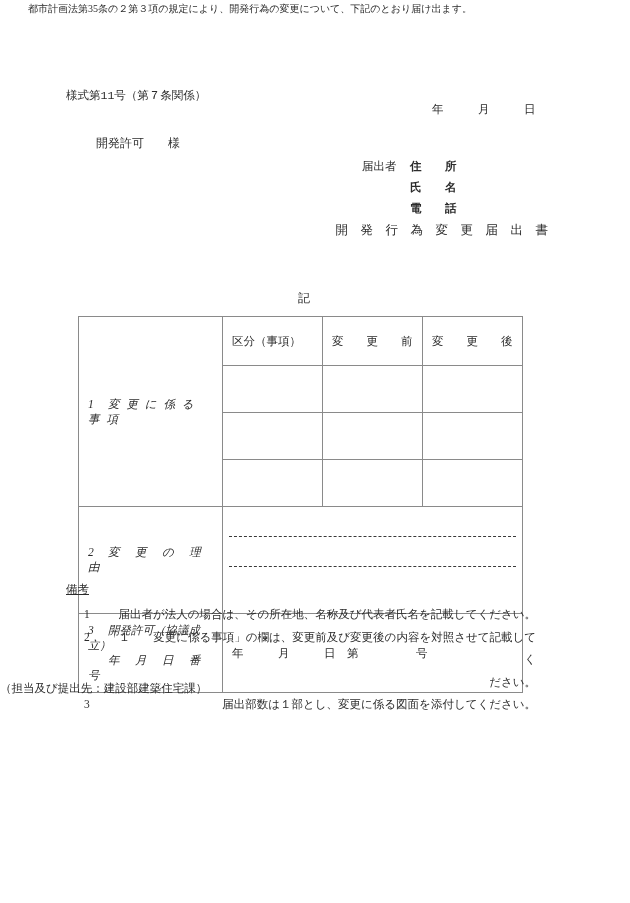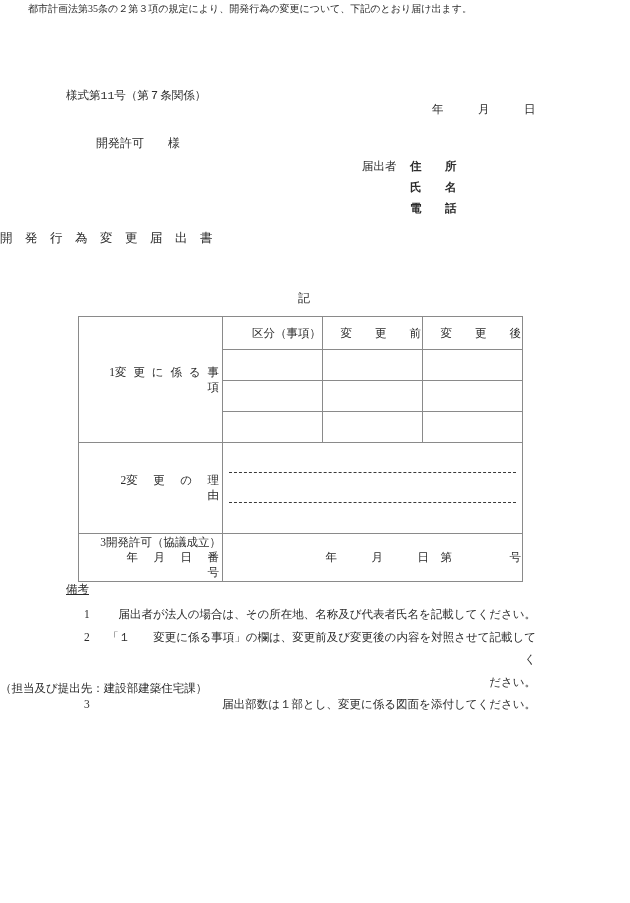--- a/index.html
+++ b/index.html
@@ -38,8 +38,8 @@
   #submitter-block .slabel { width: 48px; }
   #submitter-block .sfield { letter-spacing: 6px; font-weight: bold; }
 
-  #doc-title { left: 0; top: 222px; width: 548px; text-align: left;
-               font-size: 12.5px; margin-top: 8px; }
+  #doc-title { left: 0; top: 222px; width: 548px; text-align: right;
+               font-size: 12.5px; }
   #body-paragraph { left: 78px; top: 241px; width: 462px;
                     font-size: 10px; line-height: 1.85;
                     text-indent: 12px; white-space: normal; margin-left: 16px; }

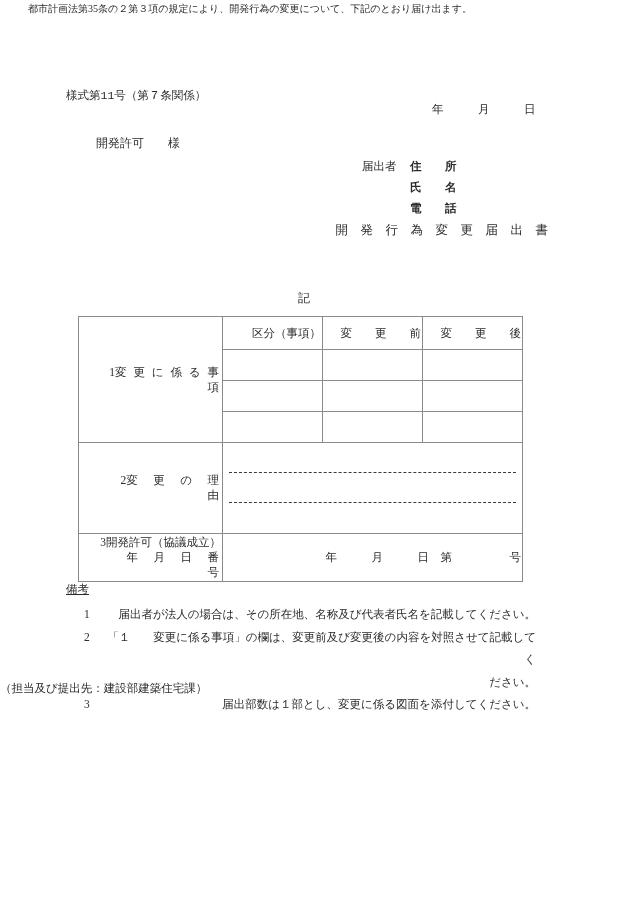--- a/index.html
+++ b/index.html
@@ -58,9 +58,9 @@
   }
   #form-table td {
     border: 1px solid #8a8a8a;
-    padding: 1px;
+    padding: 9px;
     vertical-align: middle;
-    text-align: right;
+    text-align: left;
     color: #2b2b2b;
   }
   .col-label { width: 144px; }

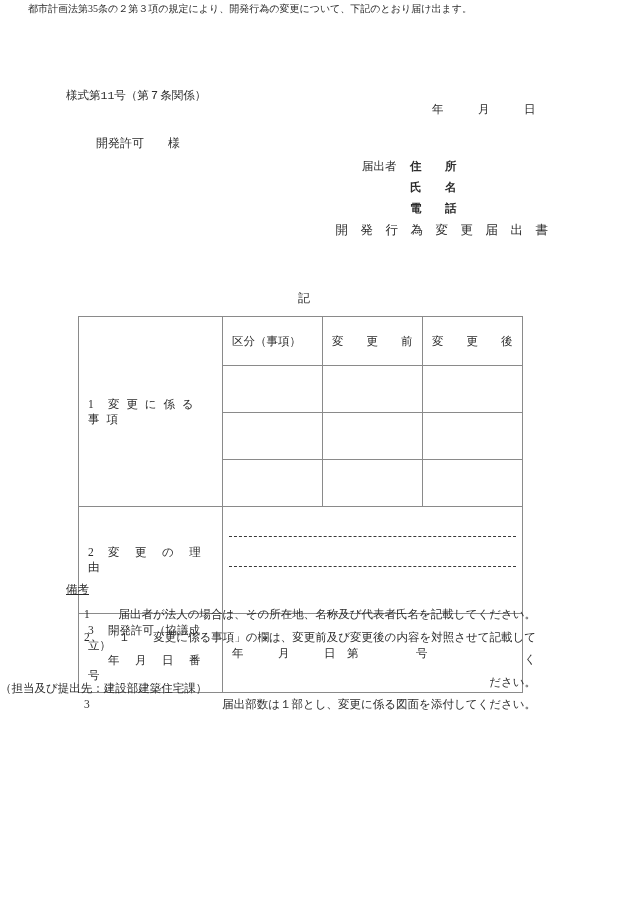--- a/index.html
+++ b/index.html
@@ -73,7 +73,7 @@
   .hdr-cell { height: 30px; }
 
   
-  .lbl-line { display: block; }
+  .lbl-line { display: block; font-style: italic; }
   .lbl-num  { display: inline-block; width: 20px; }
 
   

